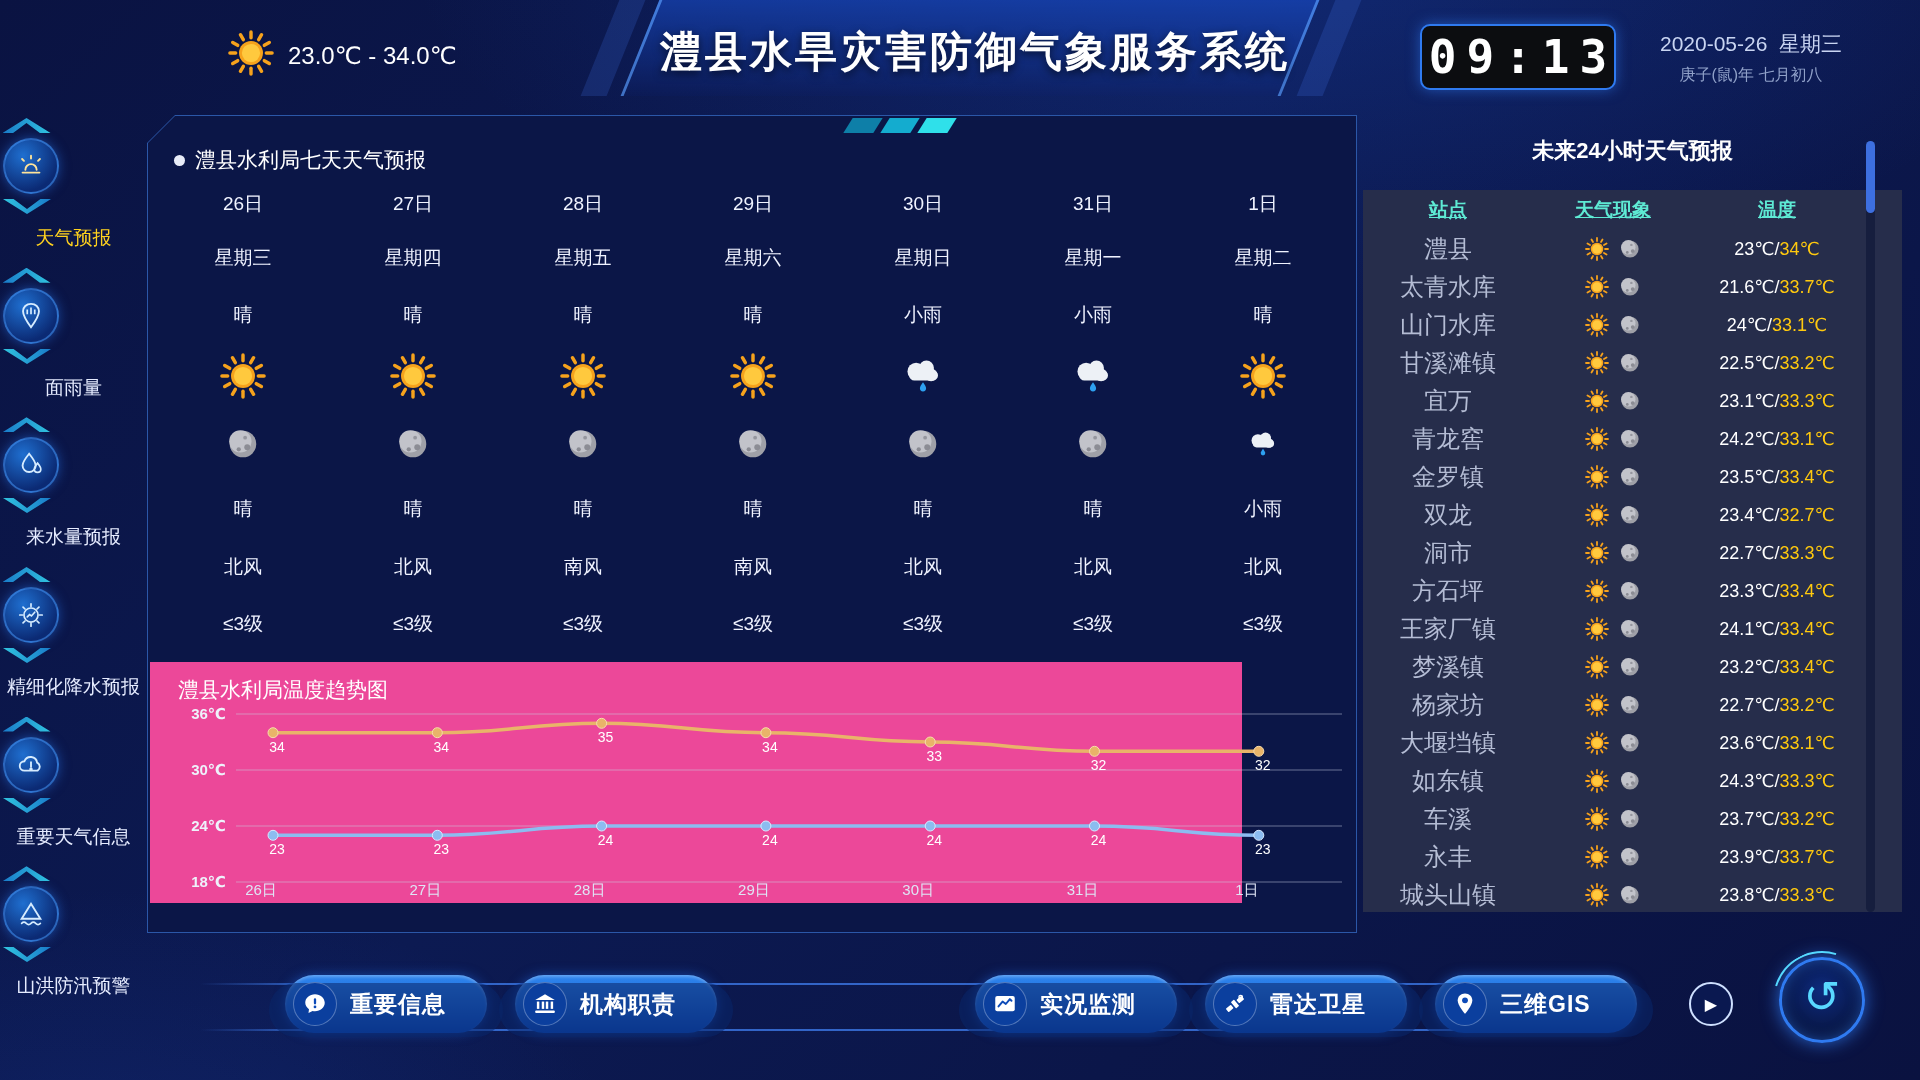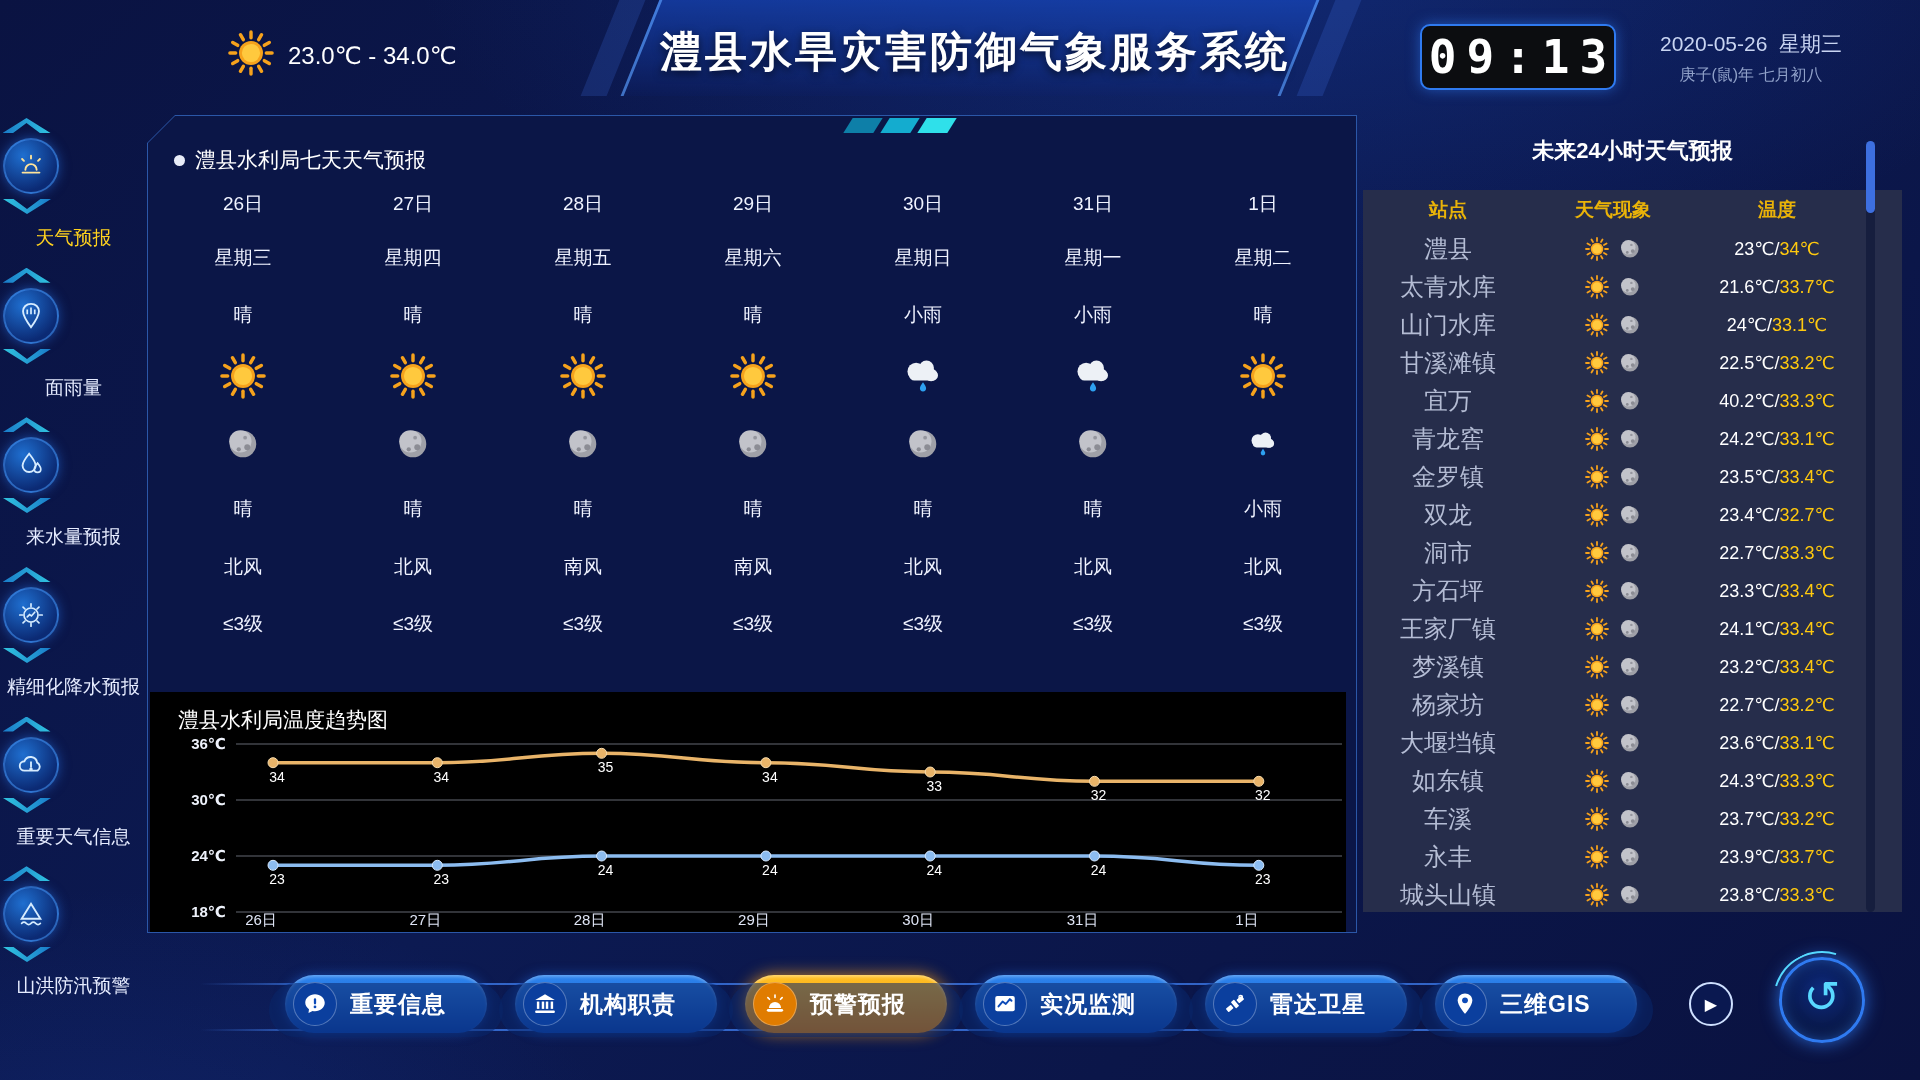--- a/index.html
+++ b/index.html
@@ -79,7 +79,7 @@
     font-size:22px;font-weight:bold;color:#fff;}
   .rp-table{margin-top:16px;background:#262d4b;height:722px;overflow:hidden;}
   .st-row,.st-head{display:grid;grid-template-columns:170px 160px 168px;align-items:center;}
-  .st-head{height:40px;font-weight:bold;font-size:19px;color:#eab308;}
+  .st-head{height:40px;font-weight:bold;font-size:19px;color:#5eead4;text-decoration:underline;}
   .st-head div{text-align:center;}
   .st-row{height:38px;}
   .st-name{text-align:center;font-size:24px;color:#b4bcd4;}

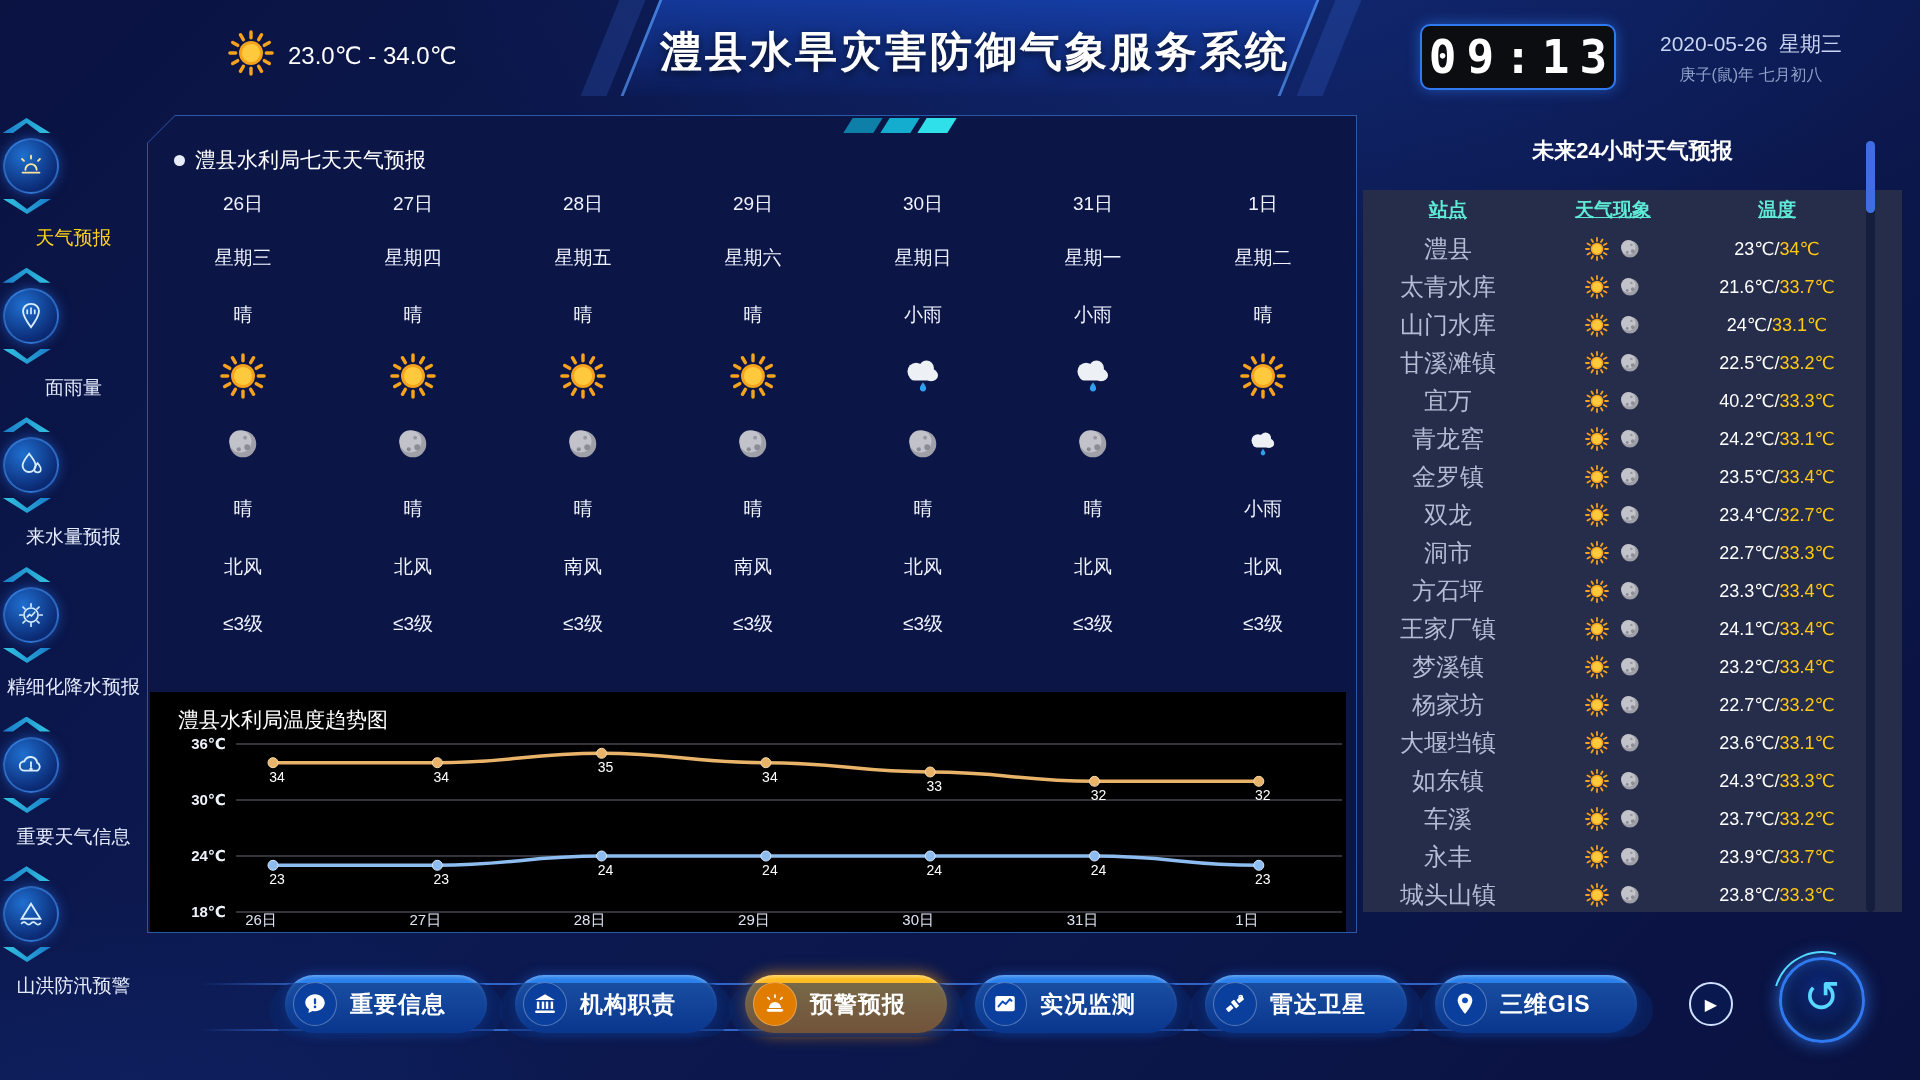--- a/index.html
+++ b/index.html
@@ -718,7 +718,7 @@
                 </svg>
               </span>
             </div>
-            <div class="st-temp"><span class="low">40.2℃</span><span class="sep">/</span><span class="high">33.3℃</span></div>
+            <div class="st-temp"><span class="low">23.1℃</span><span class="sep">/</span><span class="high">33.3℃</span></div>
           </div>
           <div class="st-row">
             <div class="st-name">青龙窖</div>

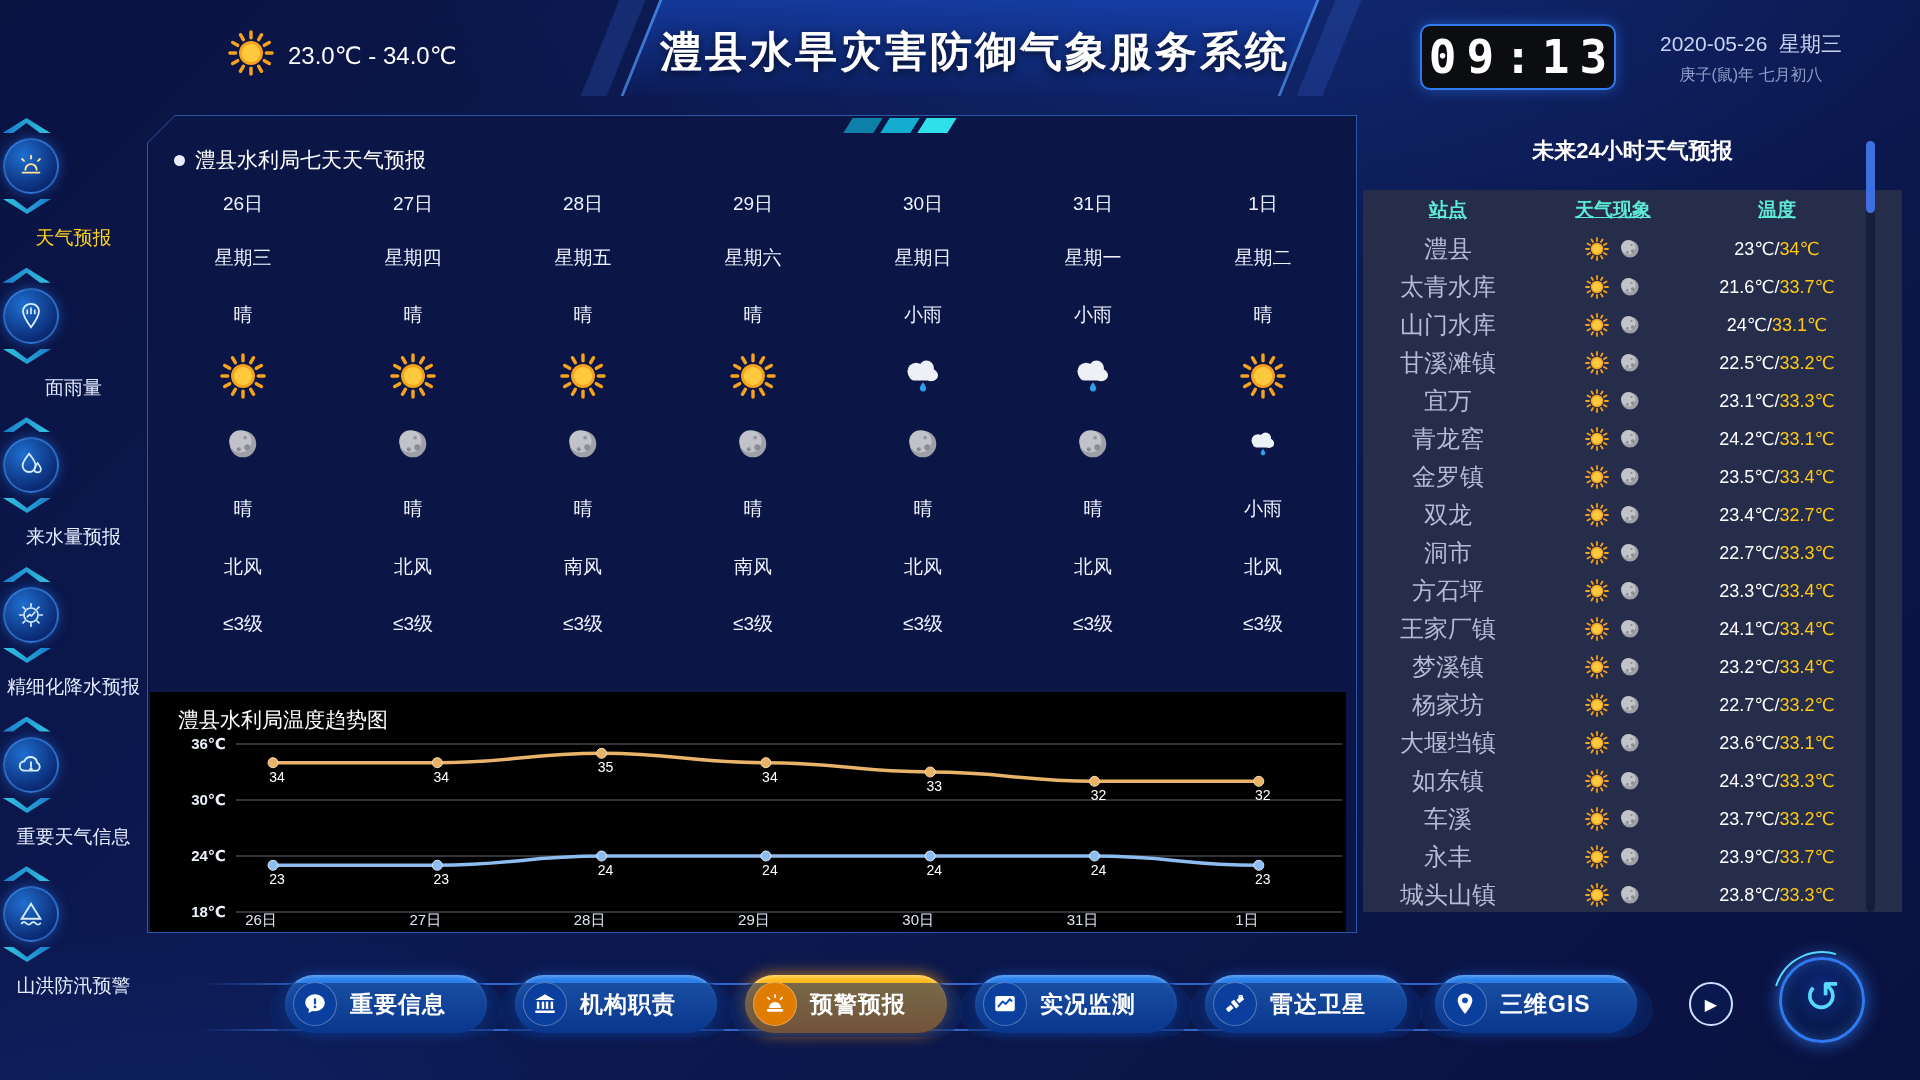--- a/index.html
+++ b/index.html
@@ -69,7 +69,7 @@
   .fc-wind{height:58px;}
   .fc-level{height:56px;}
 
-  .chart-panel{position:absolute;left:2px;top:546px;width:1196px;height:241px;background:#000000;margin-top:30px;}
+  .chart-panel{position:absolute;left:2px;top:546px;width:1092px;height:241px;background:#ec4899;}
   .chart-title{position:absolute;left:28px;top:14px;font-size:21px;color:#fff;}
   .chart-svg{position:absolute;left:0;top:0;}
 

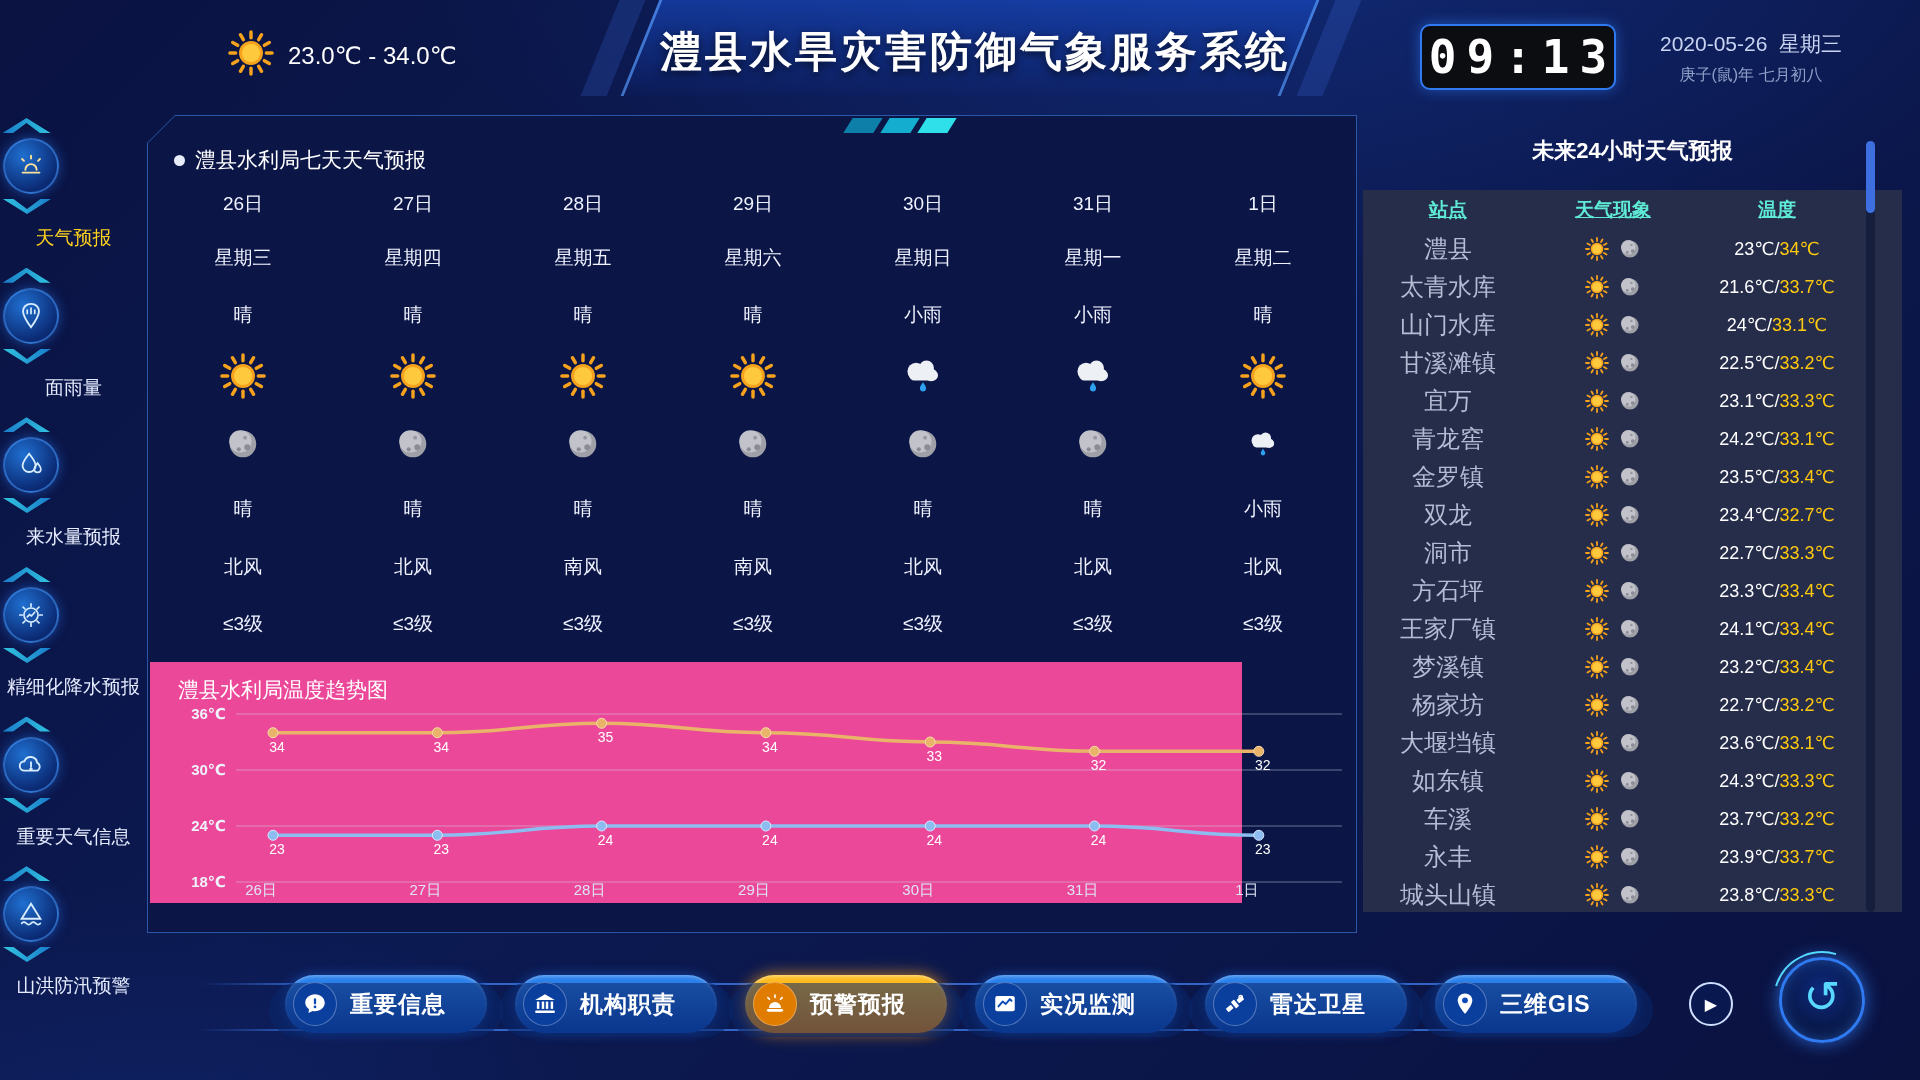--- a/index.html
+++ b/index.html
@@ -1208,20 +1208,6 @@
         </div>
         <div class="nav-label">机构职责</div>
       </div>
-      <div class="nav-btn active" style="left: 745px;">
-        <div class="nav-circle">
-          <svg viewBox="0 0 32 32" width="26" height="26">
-            <path d="M8.5 21a7.5 7.5 0 0 1 15 0z" fill="#fff"></path>
-            <rect x="6" y="22" width="20" height="3.4" rx="1.7" fill="#fff"></rect>
-            <g stroke="#fff" stroke-width="2" stroke-linecap="round">
-              <path d="M16 8V5"></path>
-              <path d="M9.2 10.2L7.2 8.2"></path>
-              <path d="M22.8 10.2l2-2"></path>
-            </g>
-          </svg>
-        </div>
-        <div class="nav-label">预警预报</div>
-      </div>
       <div class="nav-btn" style="left: 975px;">
         <div class="nav-circle">
           <svg viewBox="0 0 32 32" width="26" height="26">

